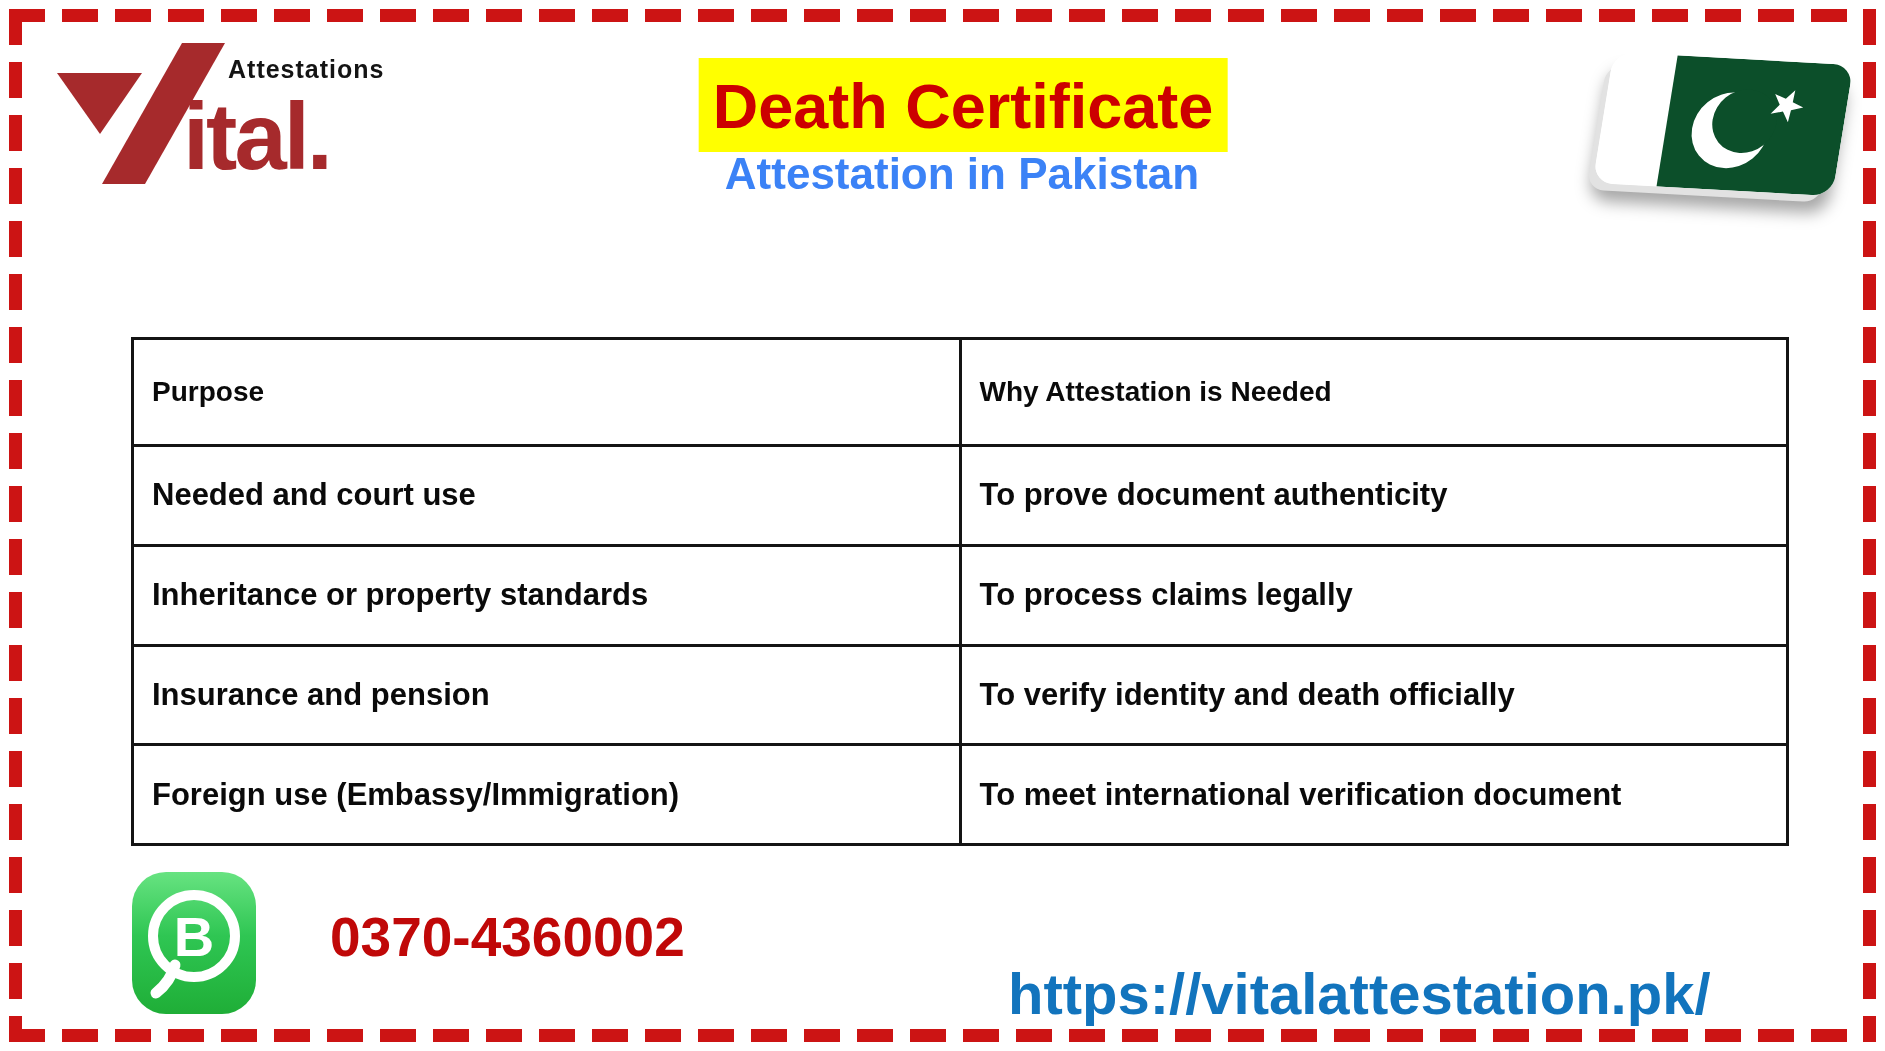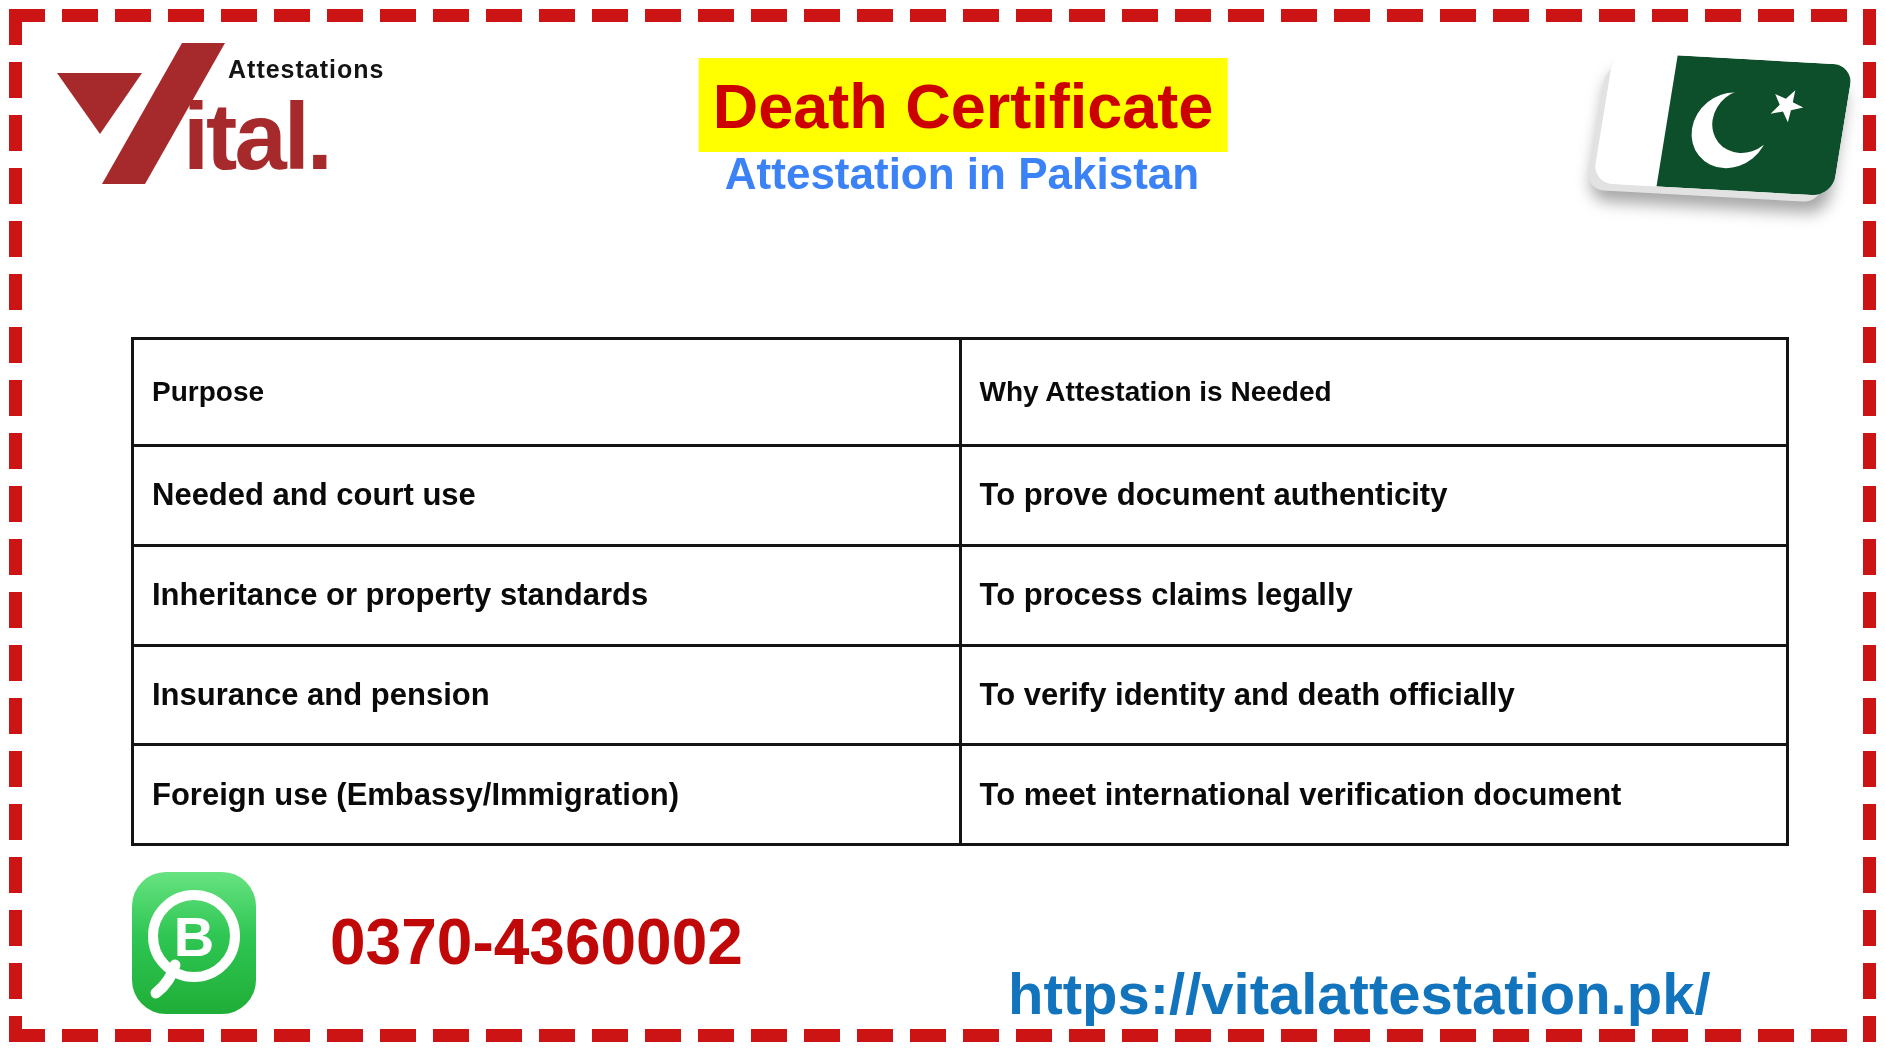--- a/index.html
+++ b/index.html
@@ -81,7 +81,7 @@
   }
   .phone{
     position:absolute;left:330px;top:905px;
-    font-size:64px;font-weight:bold;color:#c00808;white-space:nowrap;
+    font-size:55px;font-weight:bold;color:#c00808;white-space:nowrap;
   }
   .site-url{
     position:absolute;left:1008px;top:915px;

